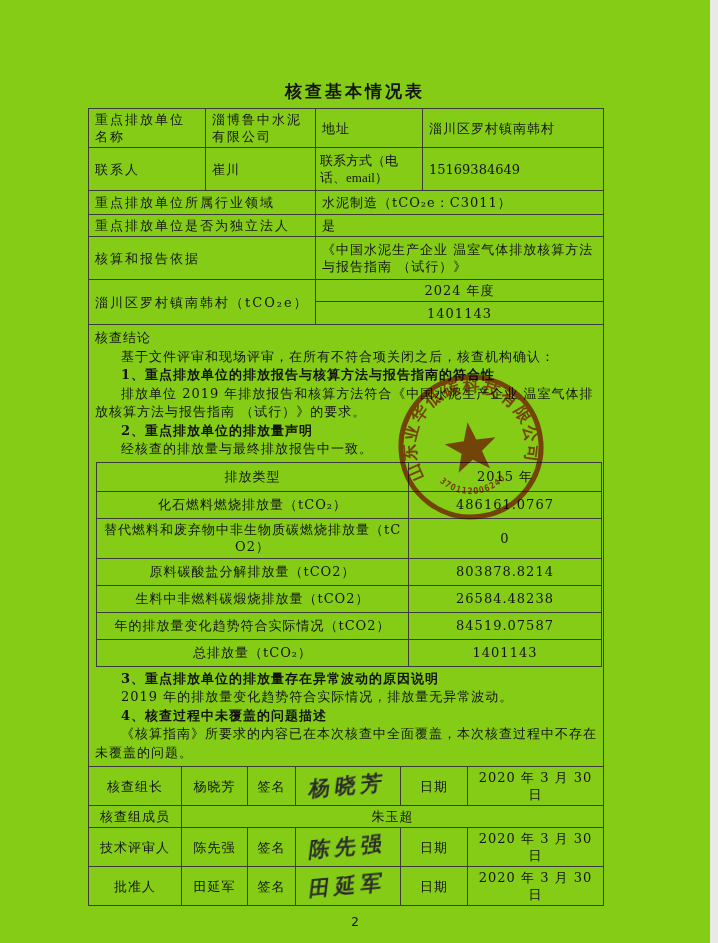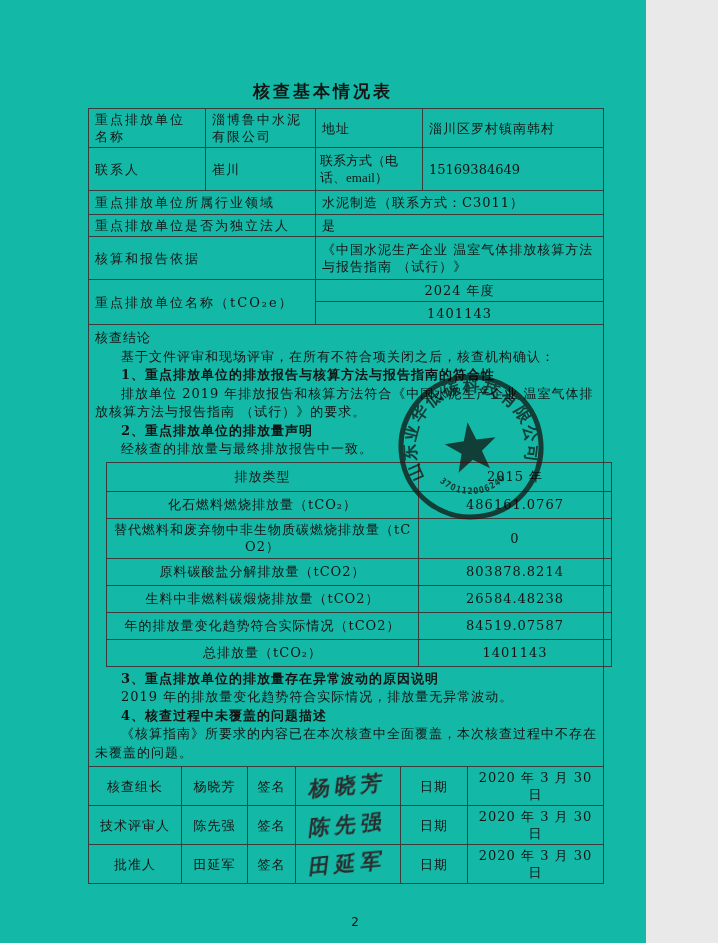--- a/index.html
+++ b/index.html
@@ -11,8 +11,8 @@
   }
   .page{
     position:relative;
-    width:646px;height:943px;
-    background:#14b8a6;
+    width:710px;height:943px;
+    background:#84cc16;
     overflow:hidden;
   }
   .title{

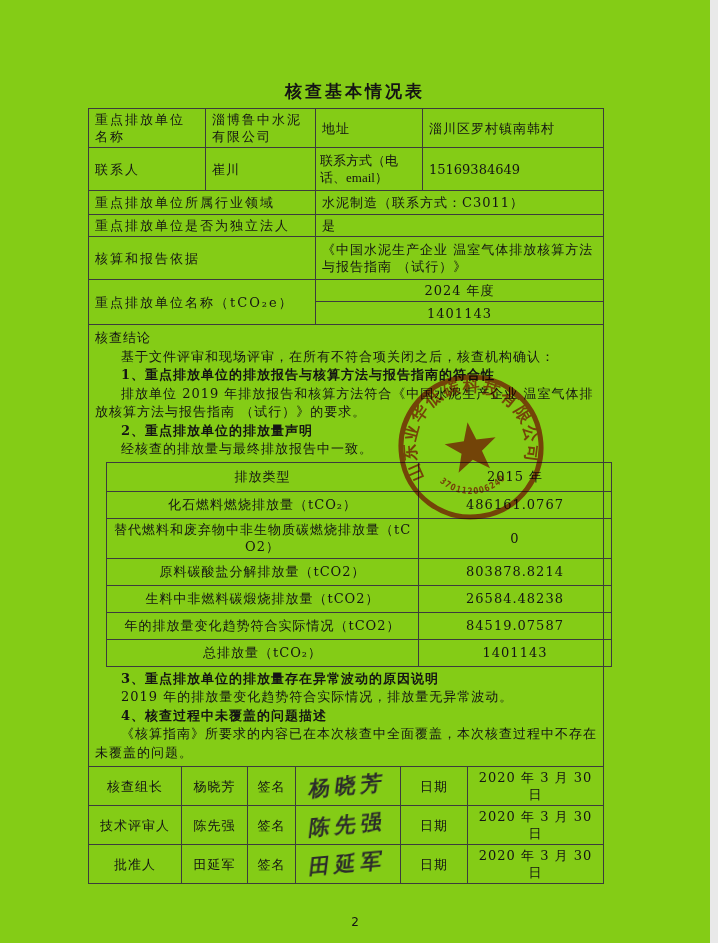--- a/index.html
+++ b/index.html
@@ -109,7 +109,7 @@
       </tr>
       <tr class="r3">
         <td colspan="2" class="jus">重点排放单位所属行业领域</td>
-        <td colspan="2">水泥制造（联系方式：C3011）</td>
+        <td colspan="2">水泥制造（tCO₂e：C3011）</td>
       </tr>
       <tr class="r4">
         <td colspan="2" class="jus">重点排放单位是否为独立法人</td>

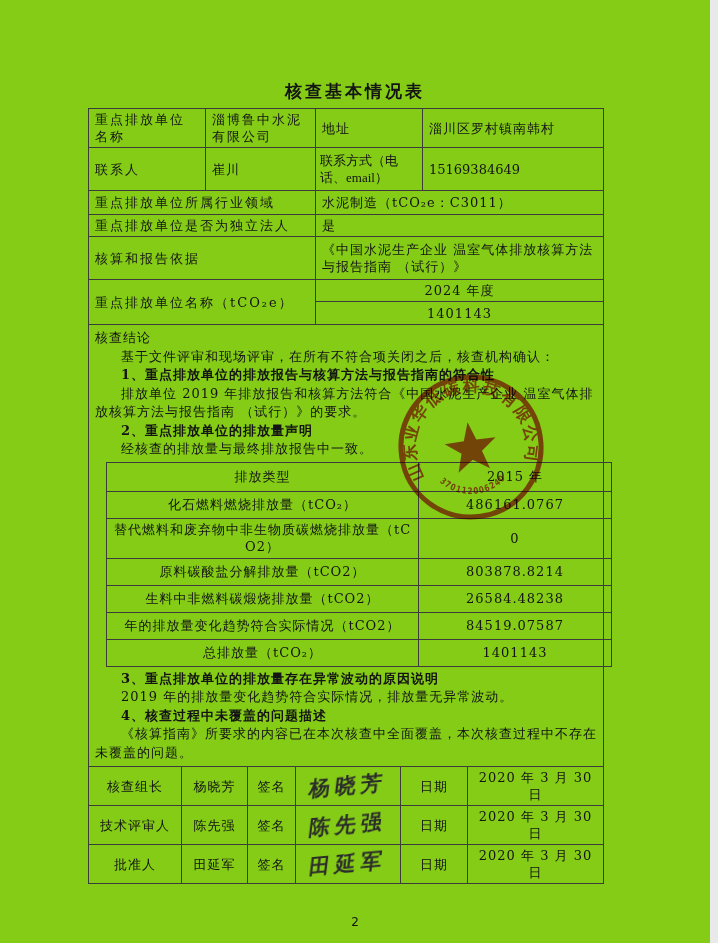--- a/index.html
+++ b/index.html
@@ -120,7 +120,7 @@
         <td colspan="2">《中国水泥生产企业 温室气体排放核算方法与报告指南 （试行）》</td>
       </tr>
       <tr class="r6a">
-        <td colspan="2" rowspan="2" class="jus">重点排放单位名称（tCO₂e）</td>
+        <td colspan="2" rowspan="2" class="jus">淄川区罗村镇南韩村（tCO₂e）</td>
         <td colspan="2" class="ctr">2024 年度</td>
       </tr>
       <tr class="r6b">

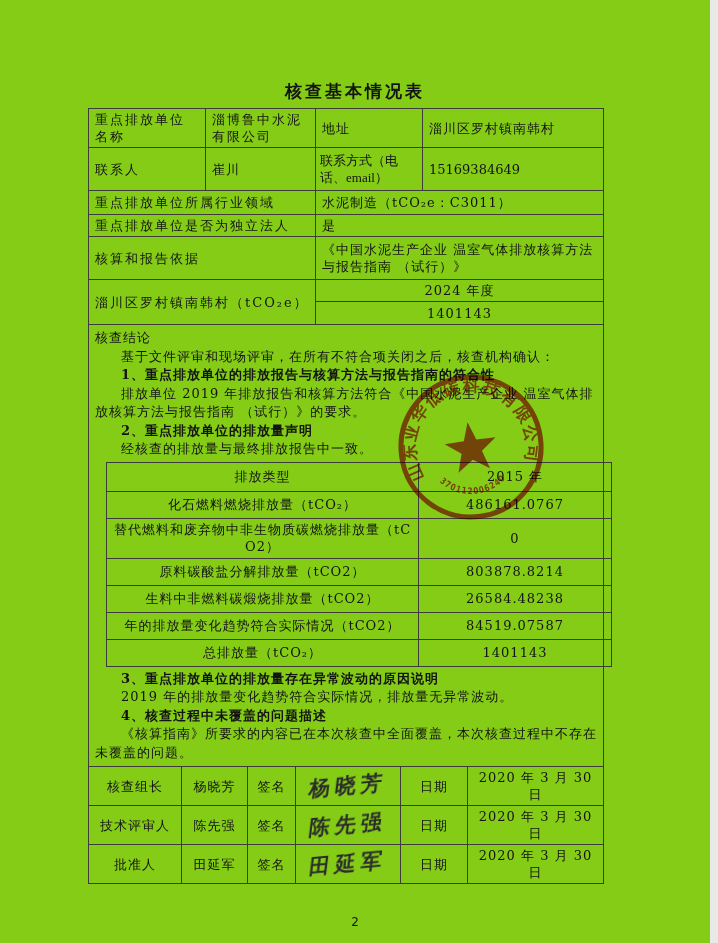--- a/index.html
+++ b/index.html
@@ -44,7 +44,7 @@
   .conc .ph{line-height:18.5px;}
   .conc .p{line-height:18.5px;text-indent:2em;}
   .conc .b{font-weight:bold;}
-  .temi{width:505px;margin:3px 0 3px 11px;padding-left:17px;}
+  .temi{width:505px;margin:3px 0 3px 1px;padding-left:17px;}
   .temi td{text-align:center;letter-spacing:1px;padding:1px 4px;}
   .temi tr{height:27px}
   .temi tr.hdr{height:29px}

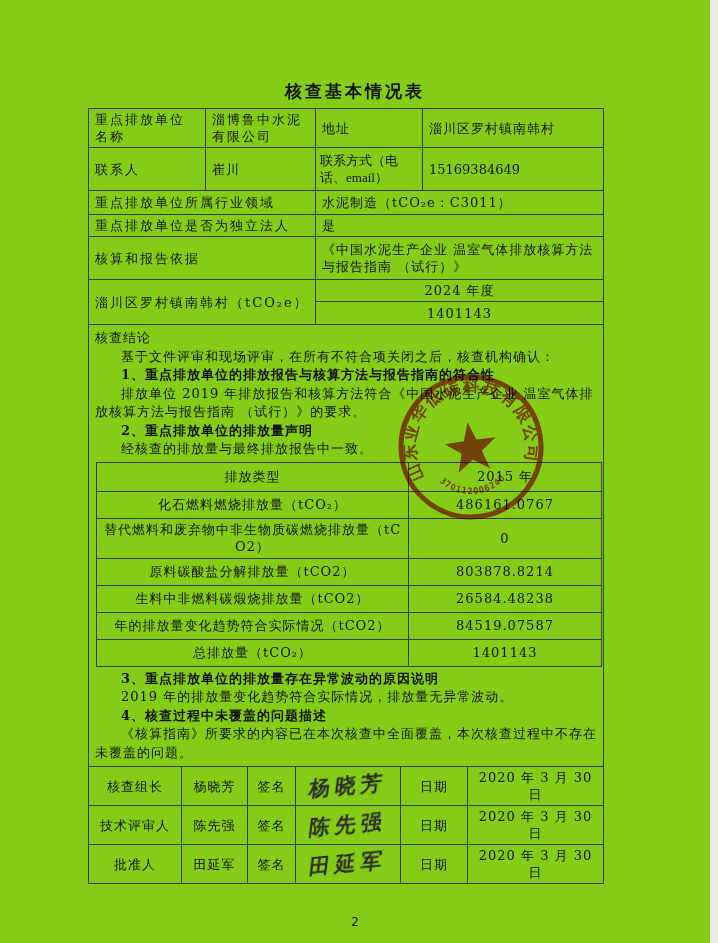--- a/index.html
+++ b/index.html
@@ -199,6 +199,10 @@
         <td>日期</td>
         <td>2020 年 3 月 30 日</td>
       </tr>
+      <tr class="rb">
+        <td>核查组成员</td>
+        <td colspan="5">朱玉超</td>
+      </tr>
       <tr class="rc">
         <td>技术评审人</td>
         <td>陈先强</td>

